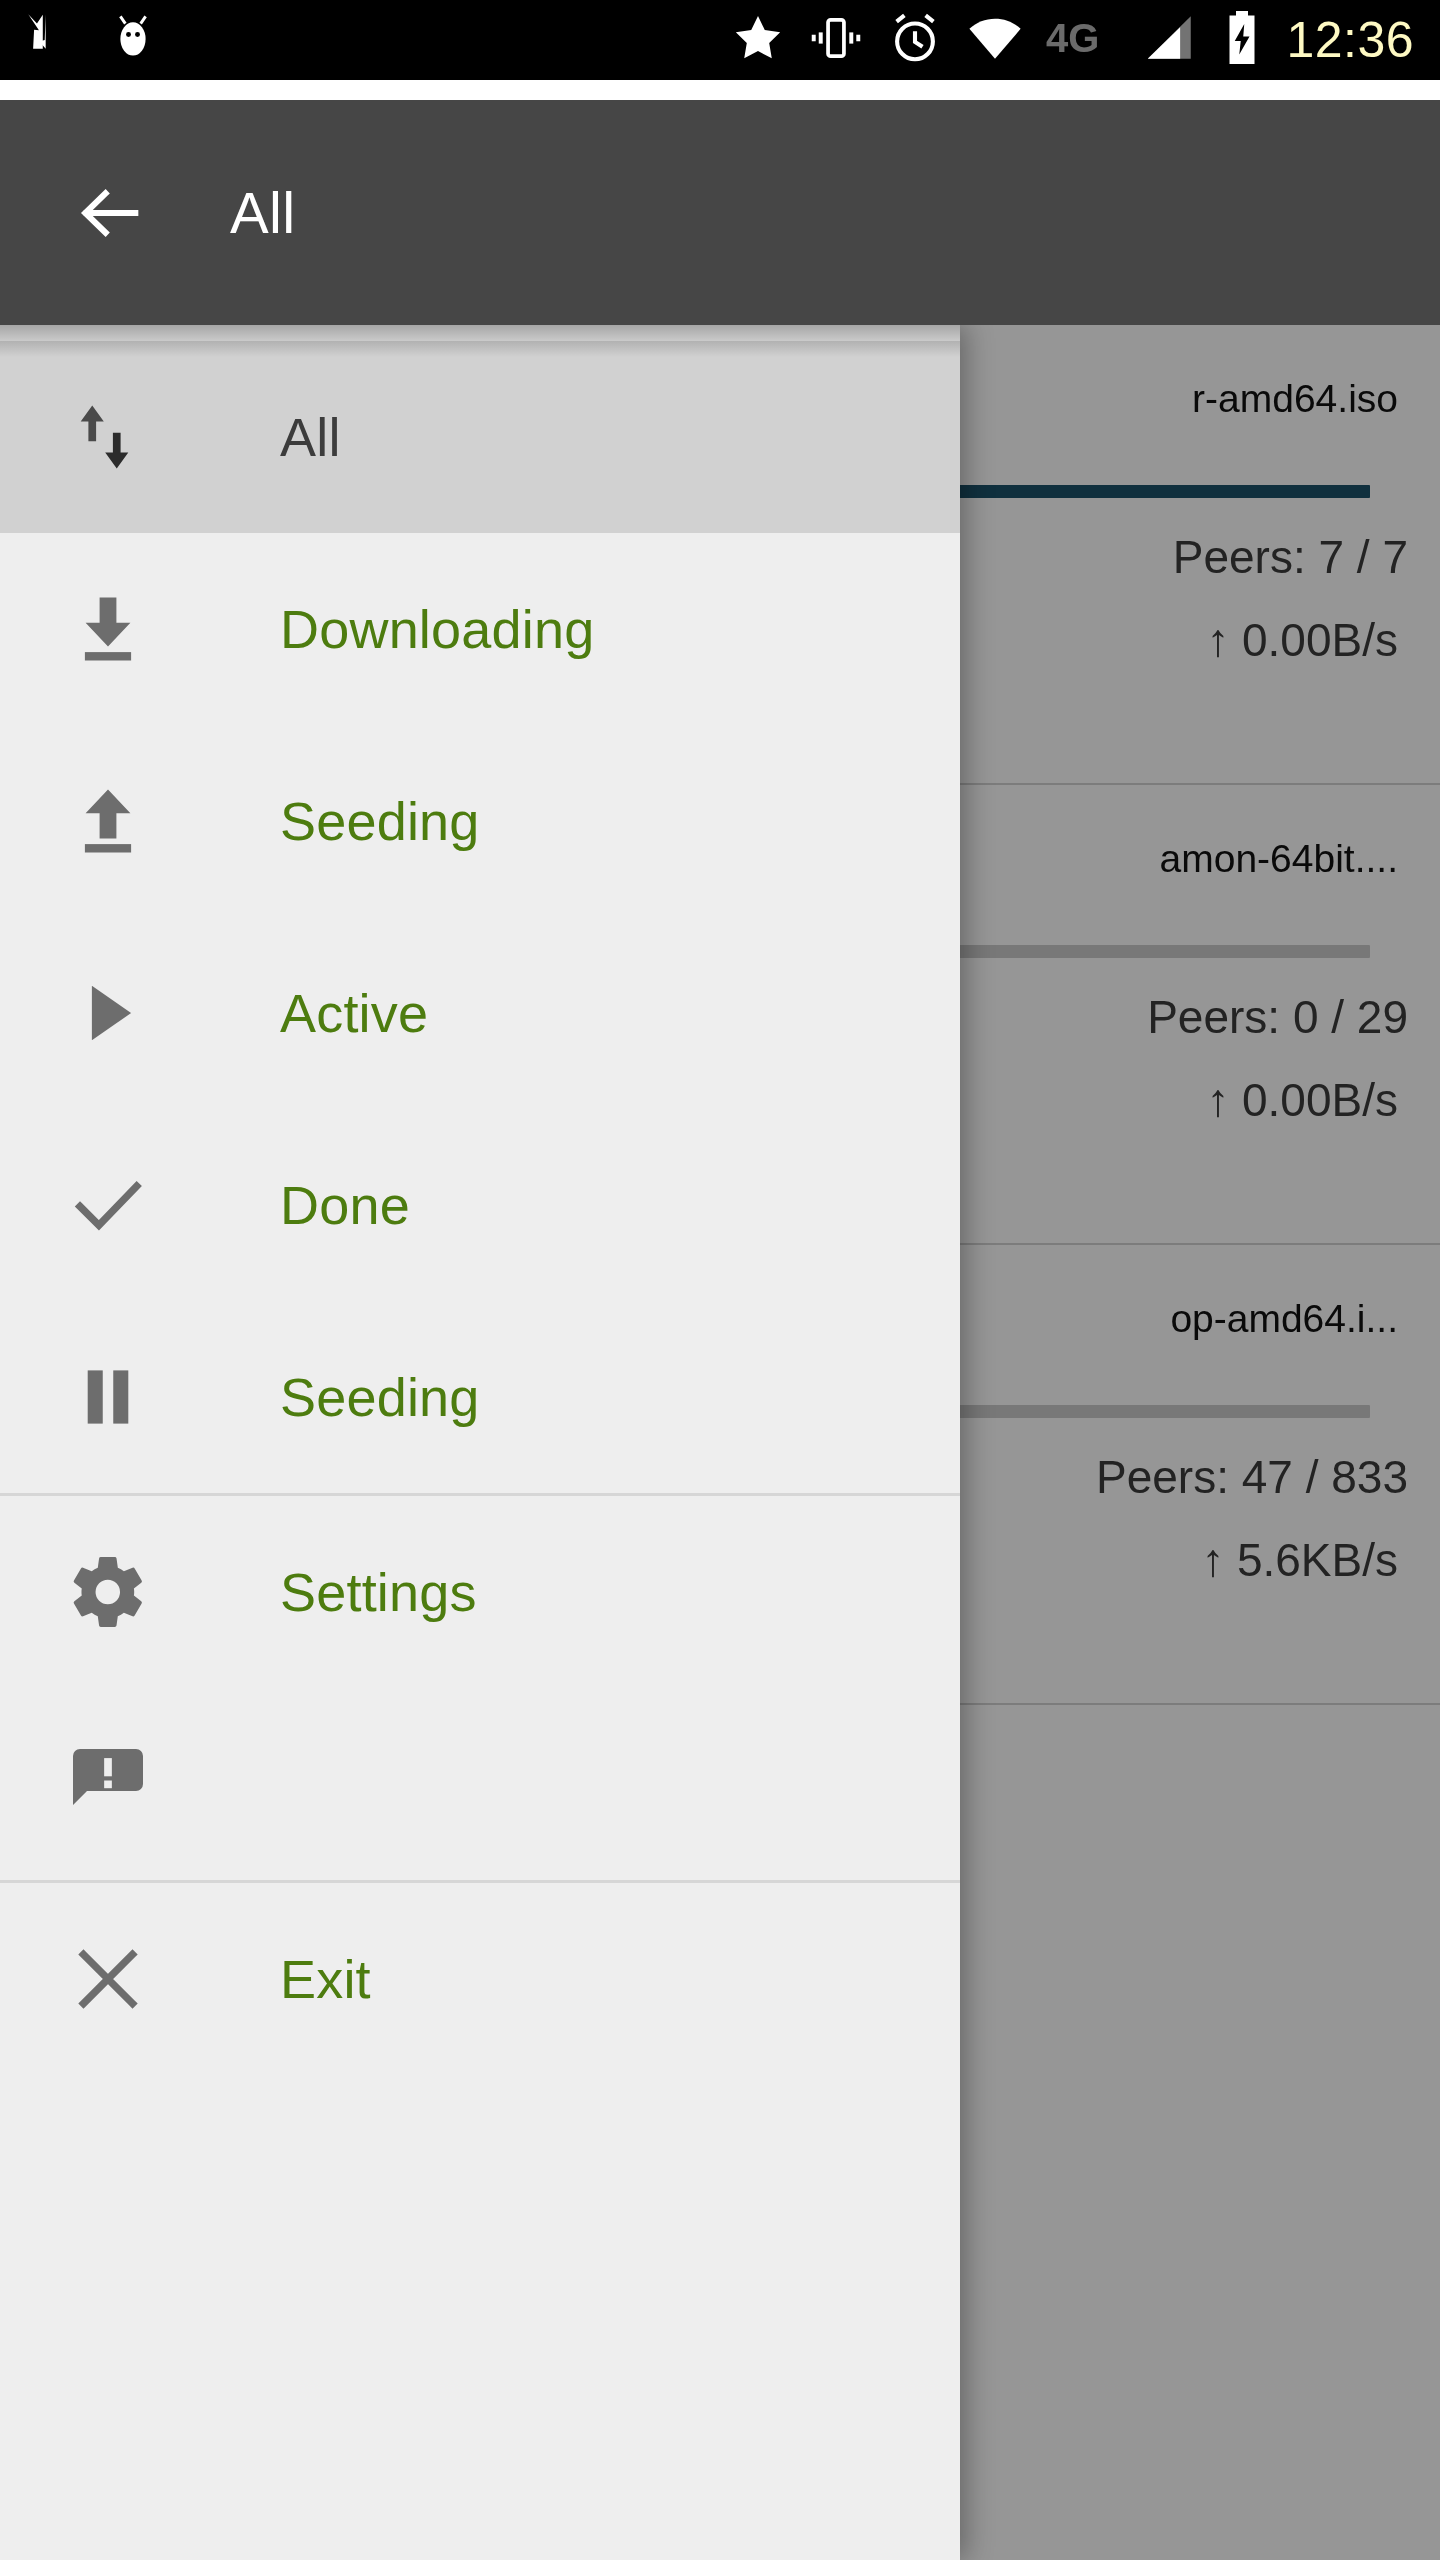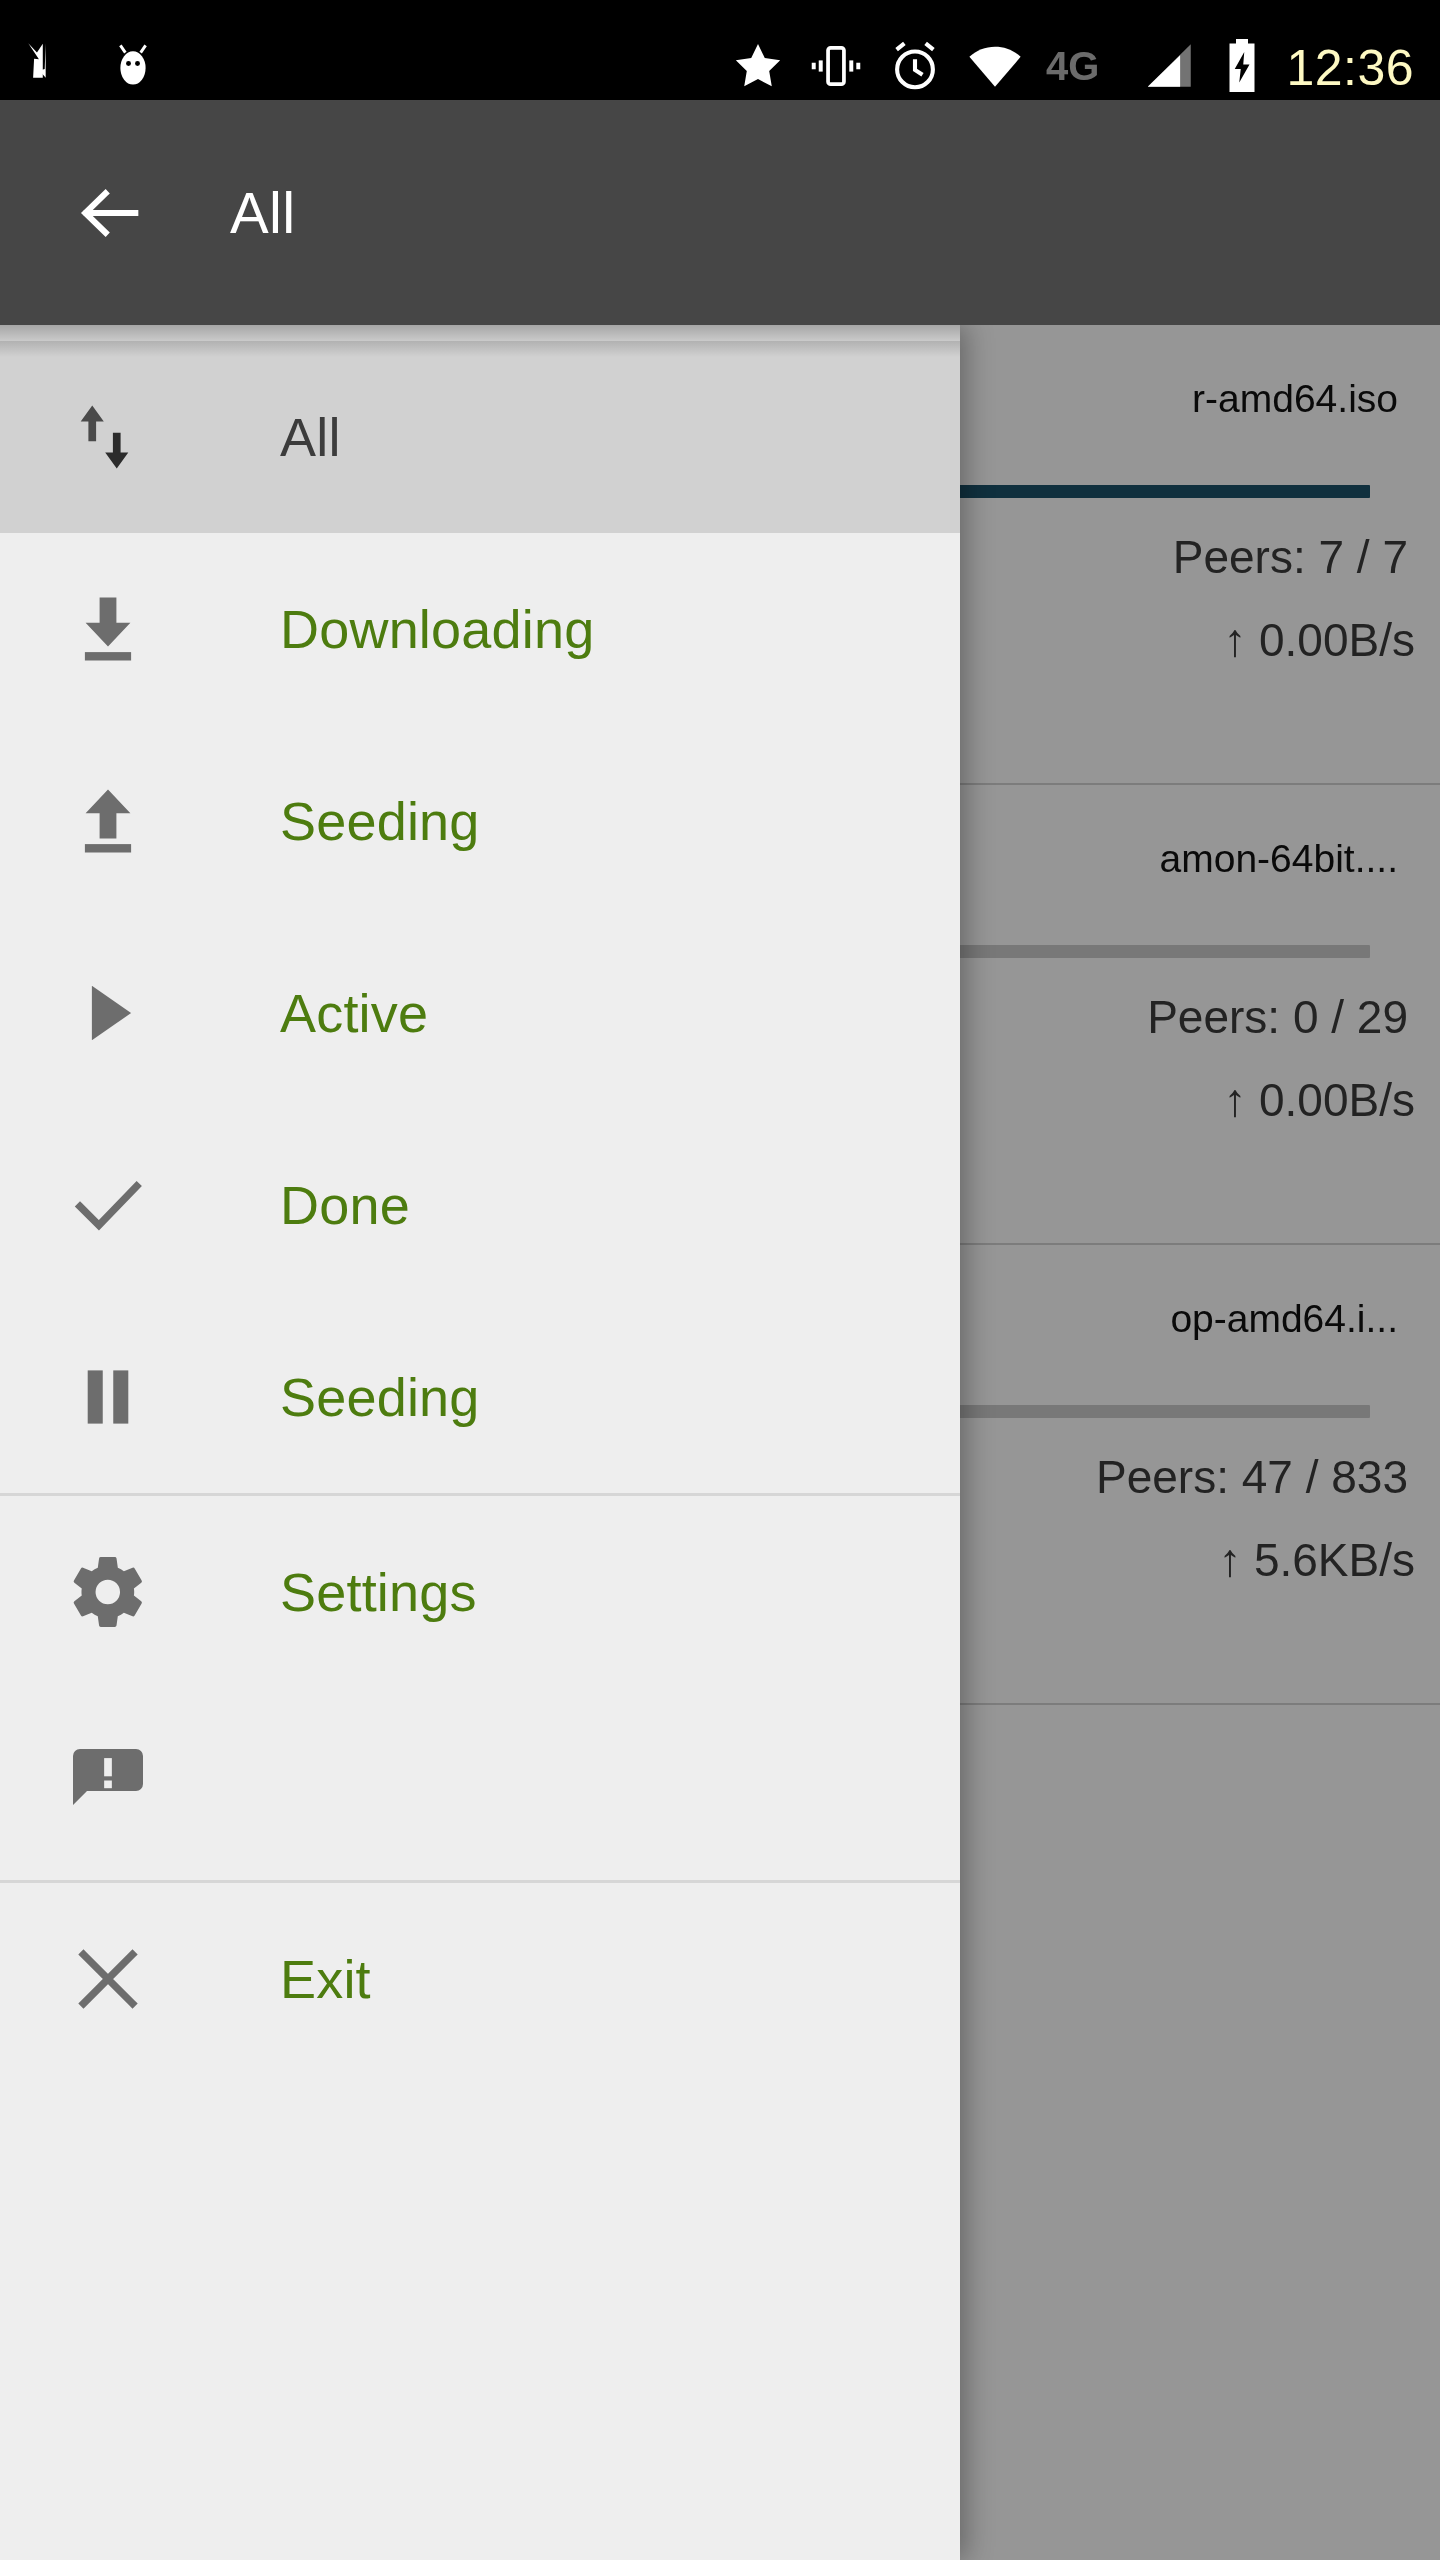--- a/index.html
+++ b/index.html
@@ -14,9 +14,9 @@
 
   
   .statusbar{
-    position:absolute;left:0;top:0;width:1440px;height:100px;
+    position:absolute;left:0;top:0;width:1440px;height:80px;
     background:#000;color:#fff;
-    display:flex;align-items:flex-end;
+    display:flex;align-items:center;
   }
   .sb-left{display:flex;align-items:center;gap:26px;padding-left:22px;}
   .sb-right{margin-left:auto;display:flex;align-items:center;gap:22px;padding-right:26px;}

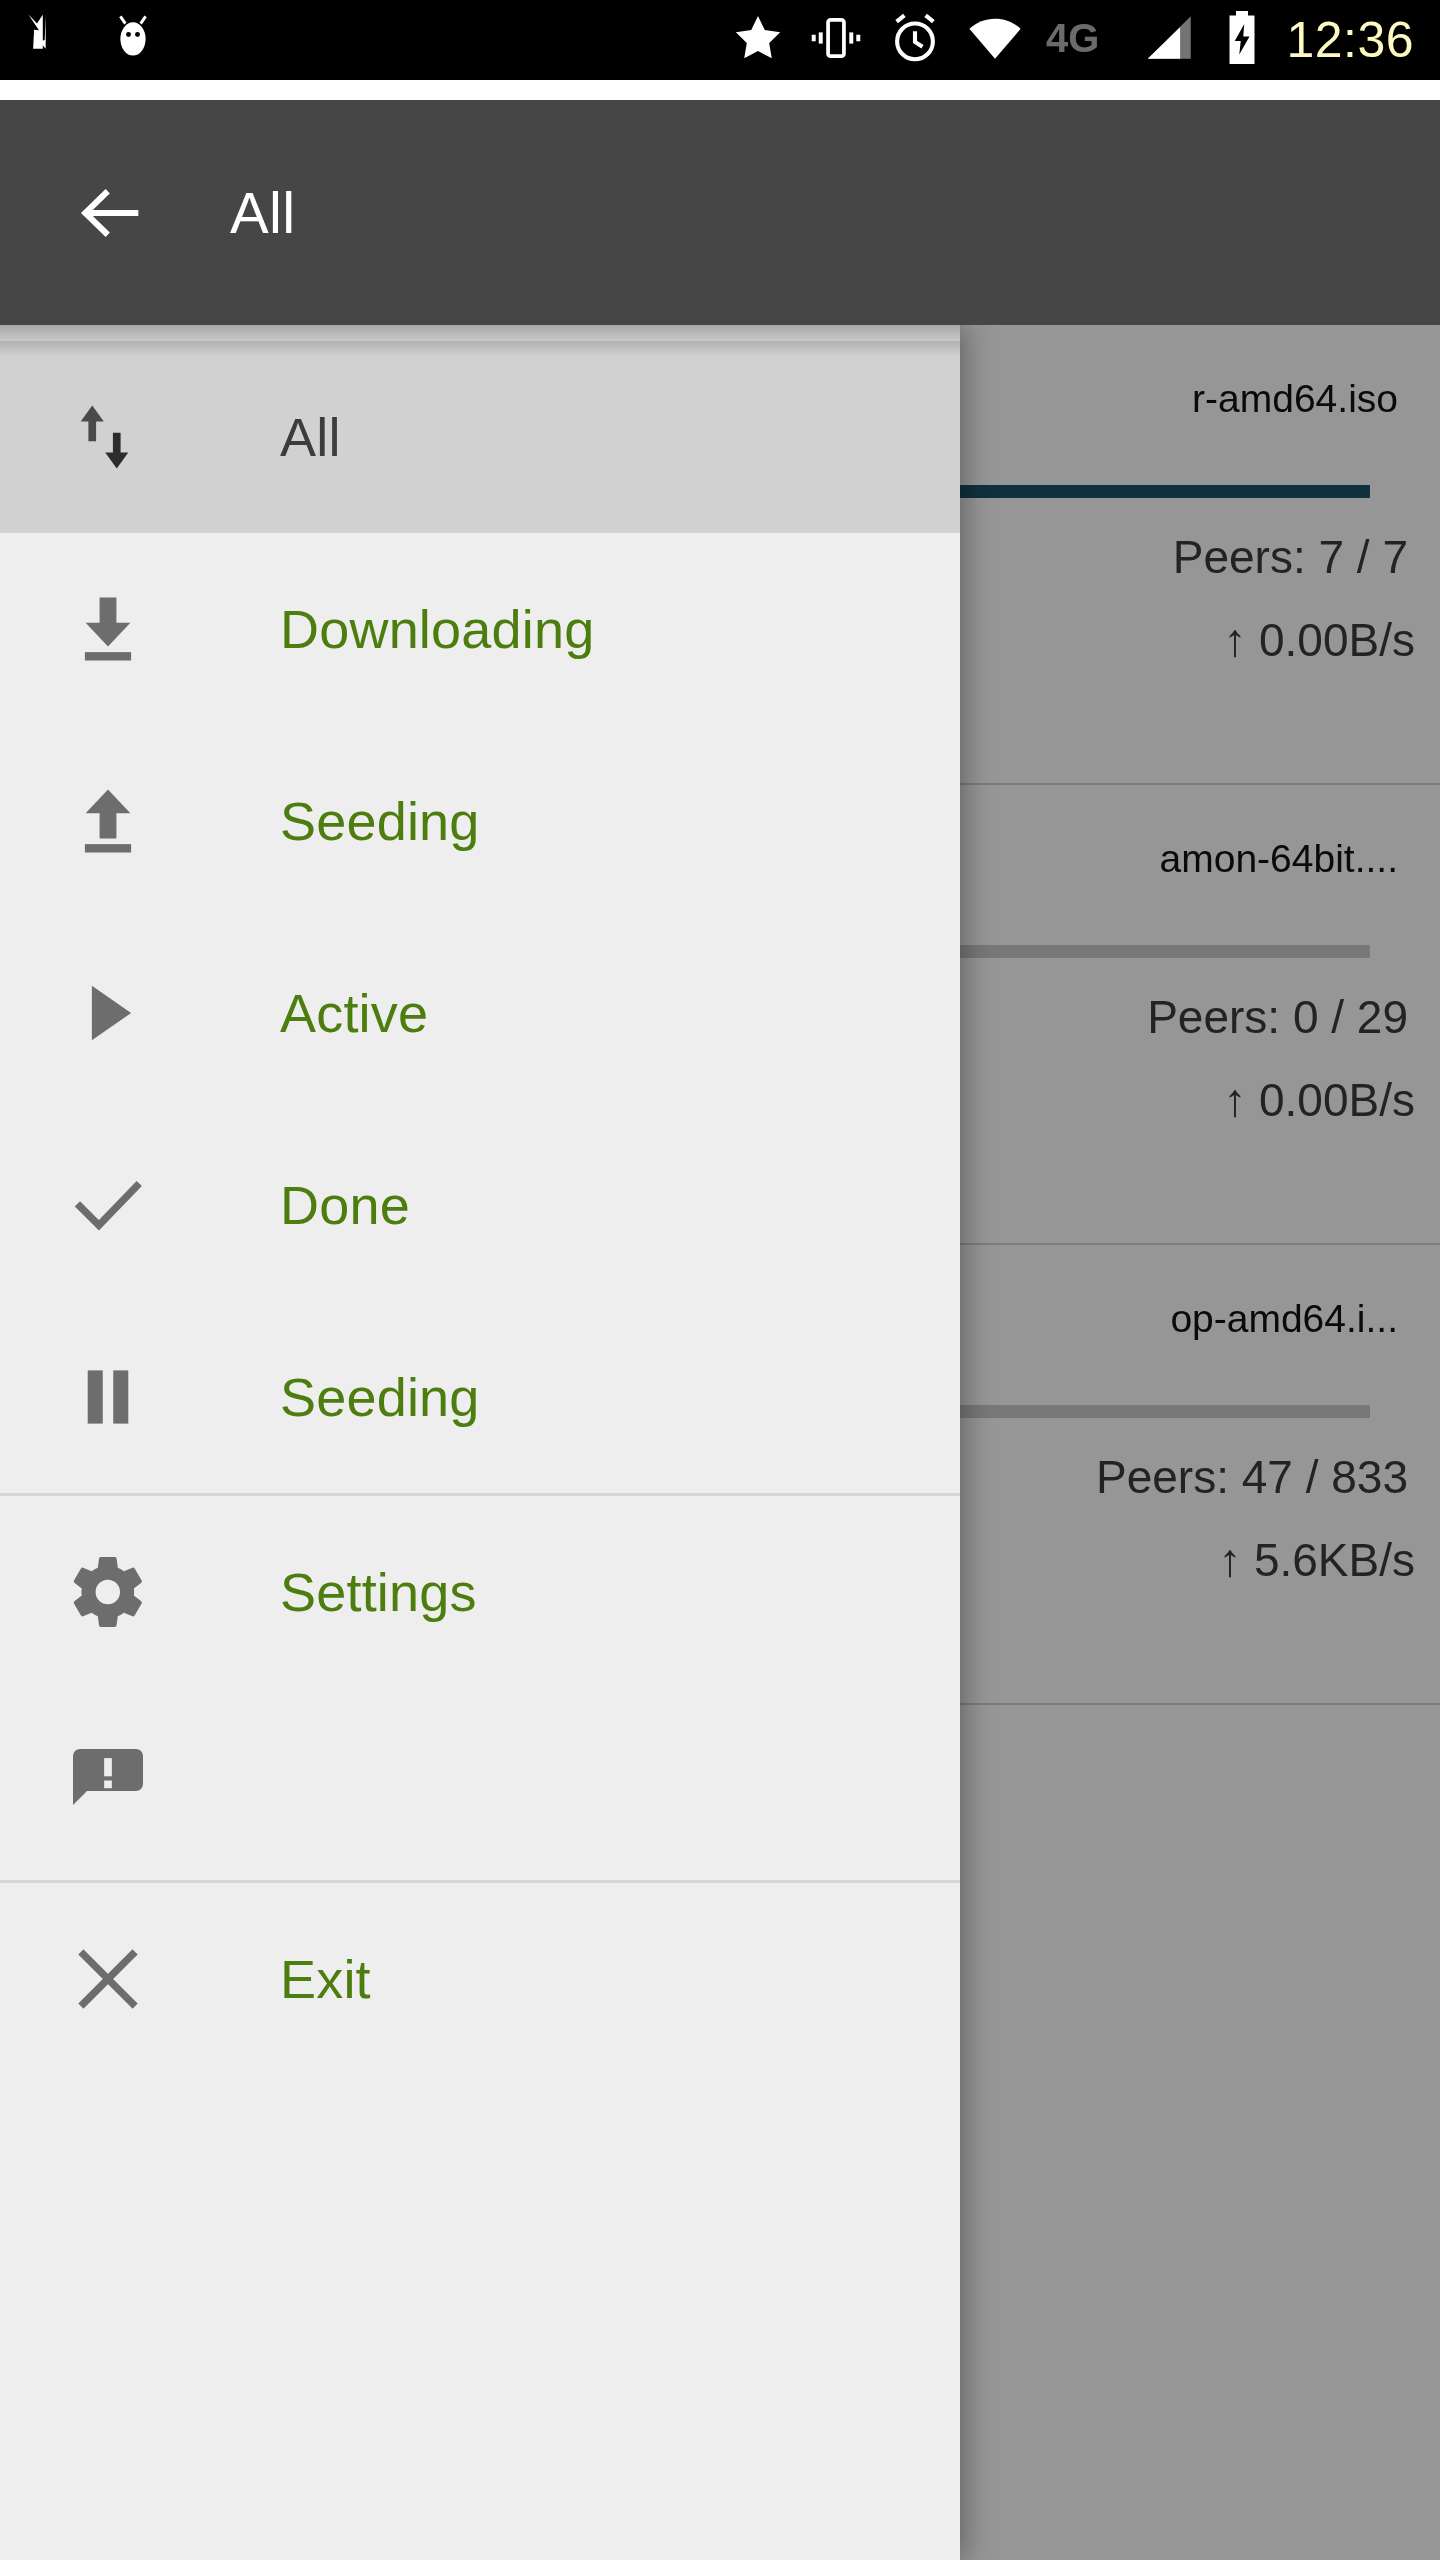--- a/index.html
+++ b/index.html
@@ -55,7 +55,7 @@
   }
   .t-bar-fill{position:absolute;left:0;top:0;bottom:0;border-radius:1px;}
   .t-peers{position:absolute;right:32px;top:205px;font-size:46px;color:#3b3b3b;white-space:nowrap;}
-  .t-rate{position:absolute;right:25px;top:288px;font-size:46px;color:#3b3b3b;white-space:nowrap;}
+  .t-rate{position:absolute;right:42px;top:288px;font-size:46px;color:#3b3b3b;white-space:nowrap;}
 
   
   .scrim{

